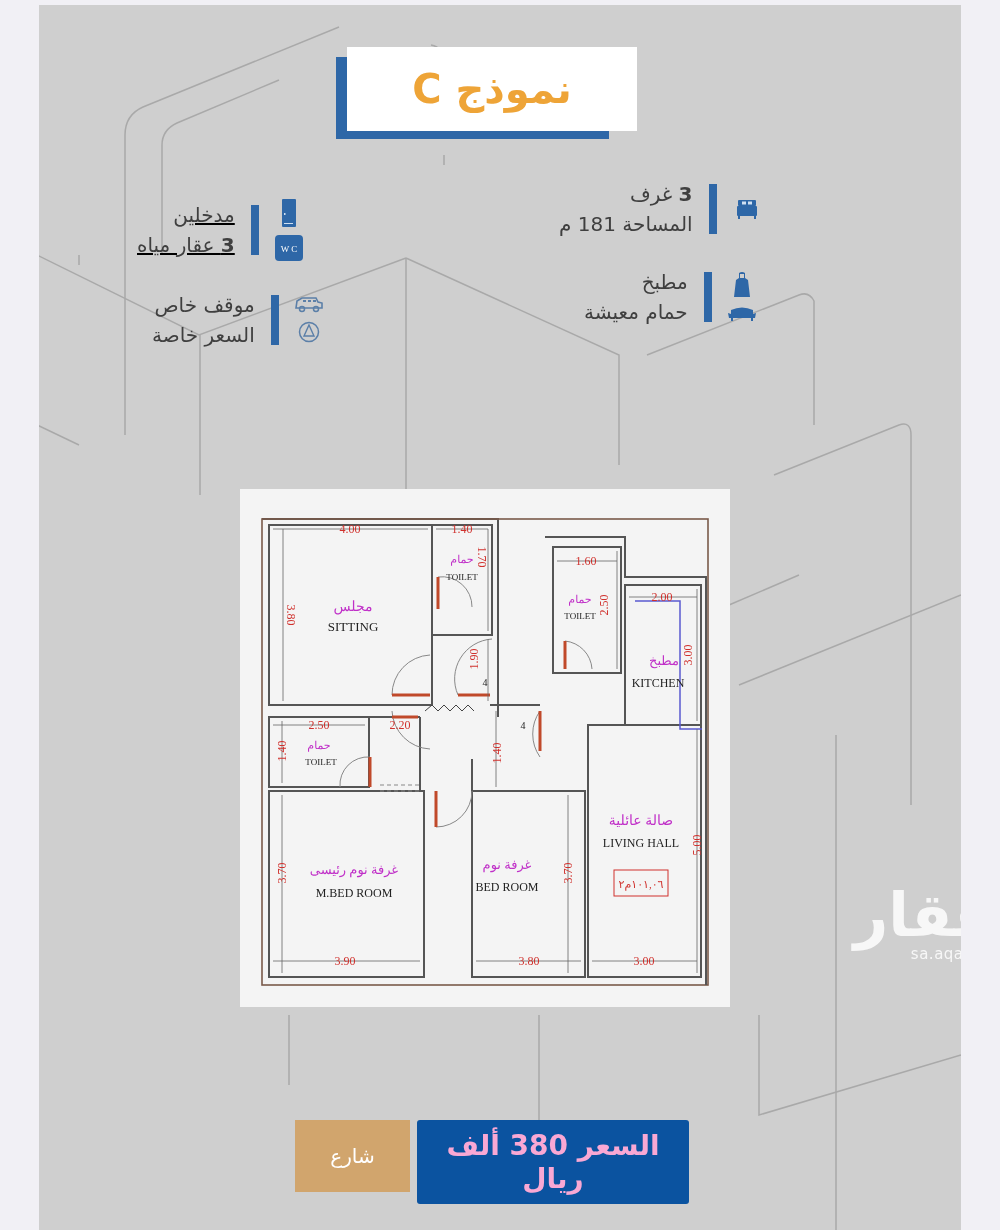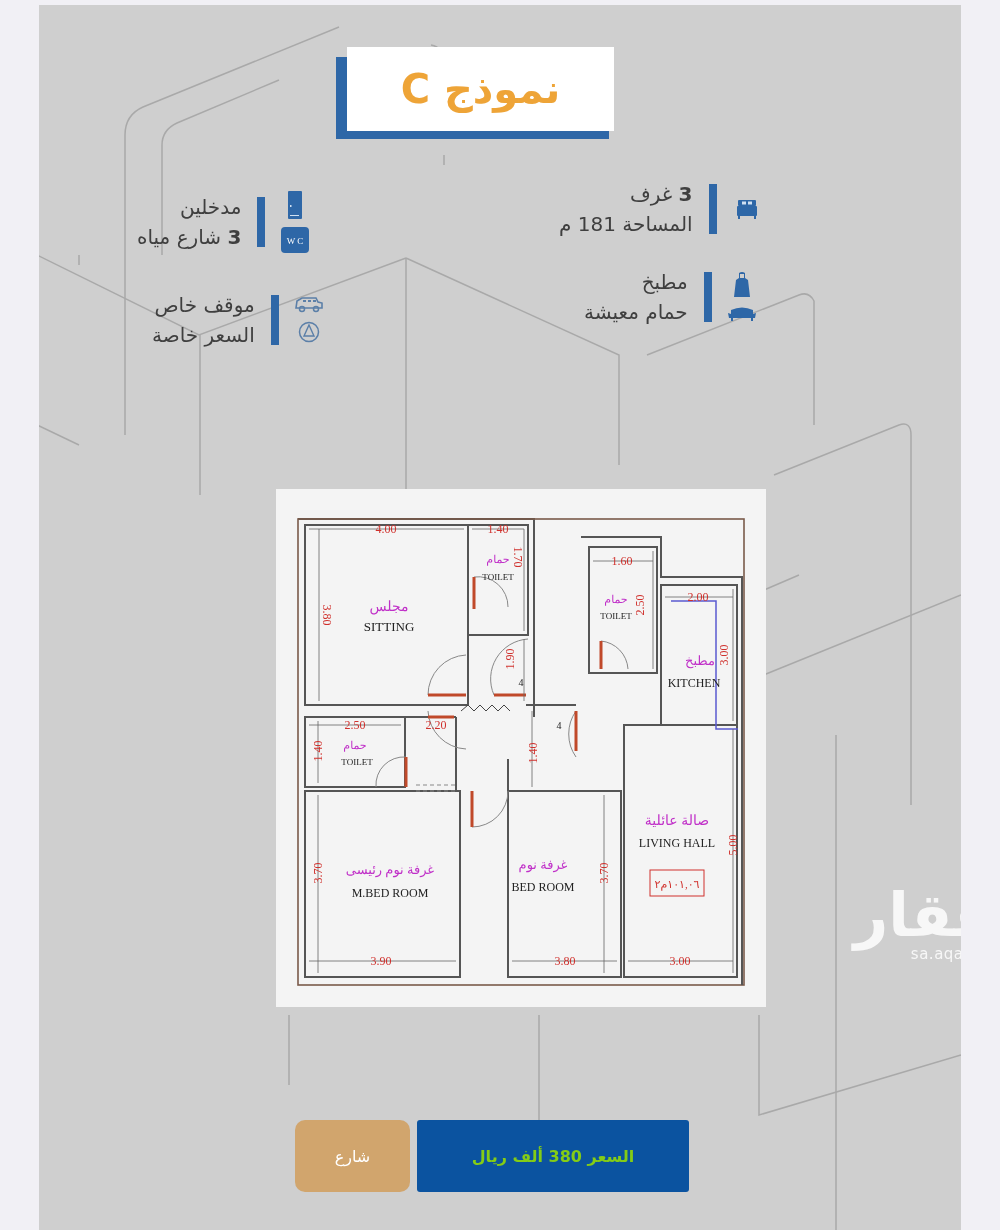--- a/index.html
+++ b/index.html
@@ -19,7 +19,7 @@
     background: #2e67a7;
   }
   .title-card {
-    position: absolute; left: 308px; top: 42px; width: 267px; height: 84px;
+    position: absolute; left: 308px; top: 42px; width: 290px; height: 84px;
     background: #ffffff; display: flex; align-items: center; justify-content: center;
   }
   .title-text {

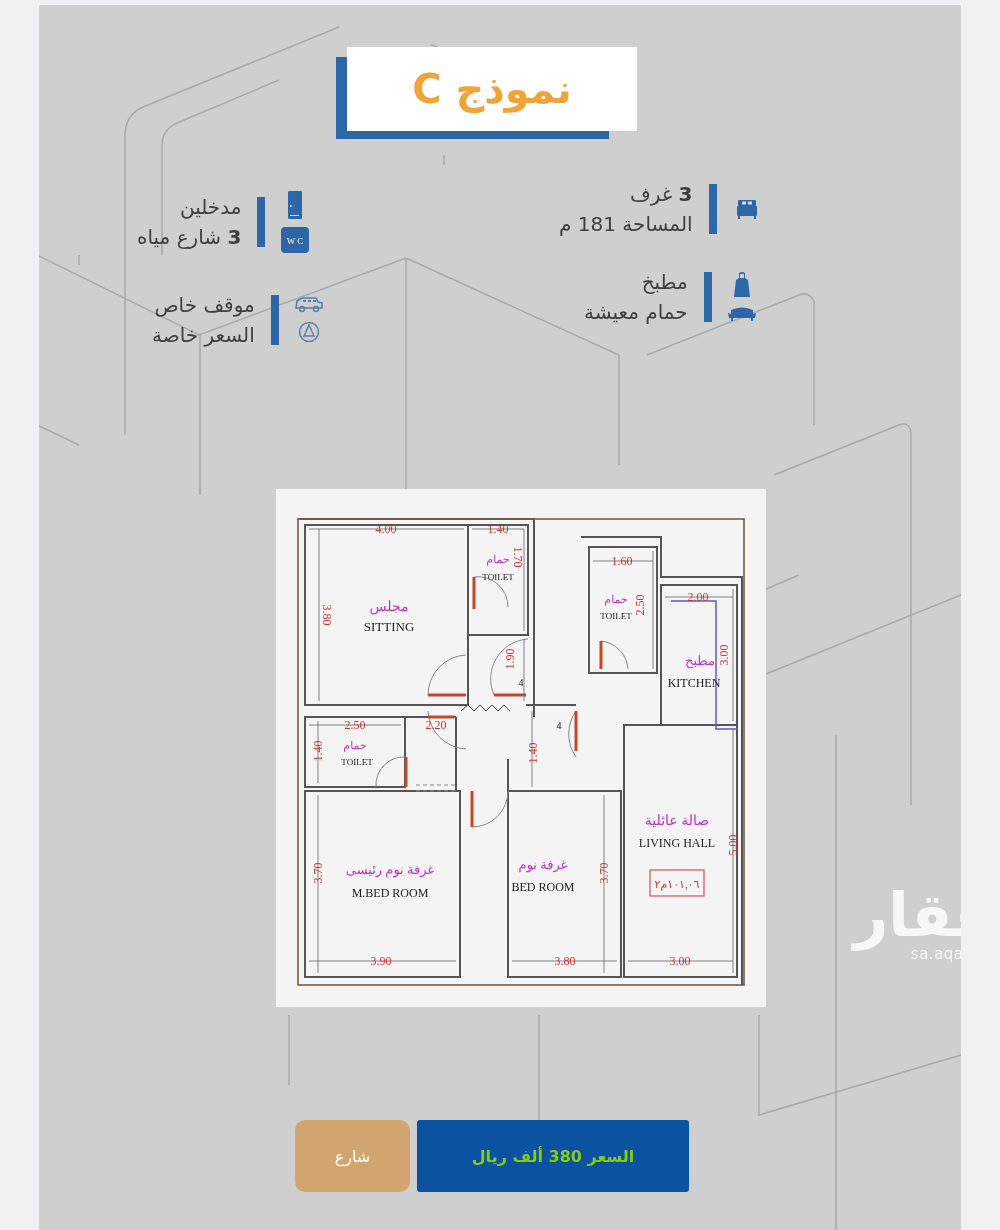--- a/index.html
+++ b/index.html
@@ -132,7 +132,7 @@
     </div>
   </div>
 
-  <div class="feat" style="left:98px; top:186px;">
+  <div class="feat" style="left:98px; top:194px;text-decoration:underline;">
     <div class="lines">
       <div><span>مدخلين</span></div>
       <div><b>3</b><span> شارع مياه</span></div>

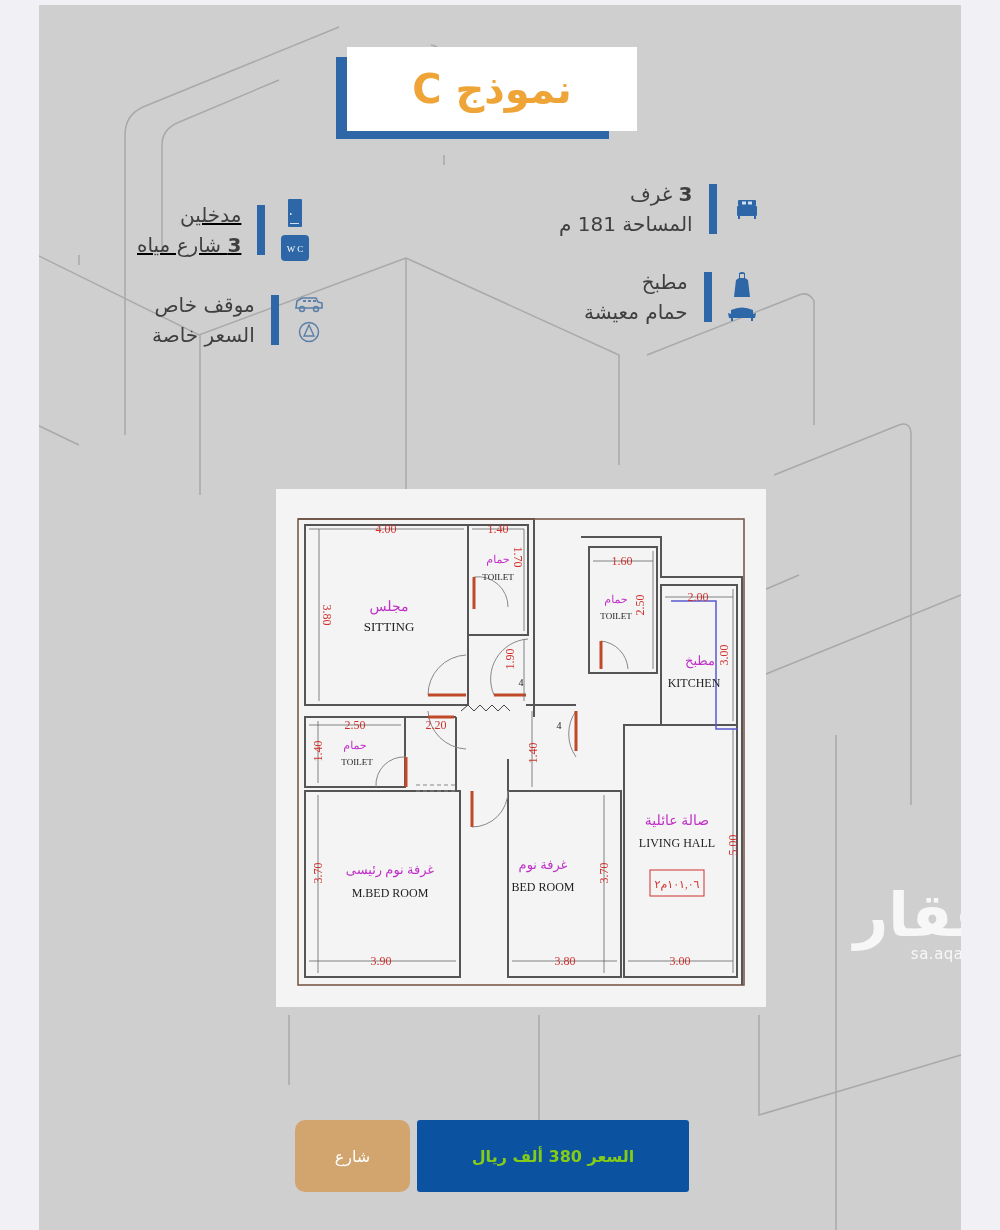--- a/index.html
+++ b/index.html
@@ -135,7 +135,7 @@
   <div class="feat" style="left:98px; top:194px;text-decoration:underline;">
     <div class="lines">
       <div><span>مدخلين</span></div>
-      <div><b>3</b><span> شارع مياه</span></div>
+      <div><b>3</b><span> عقار مياه</span></div>
     </div>
     <div class="bar"></div>
     <div class="icons">

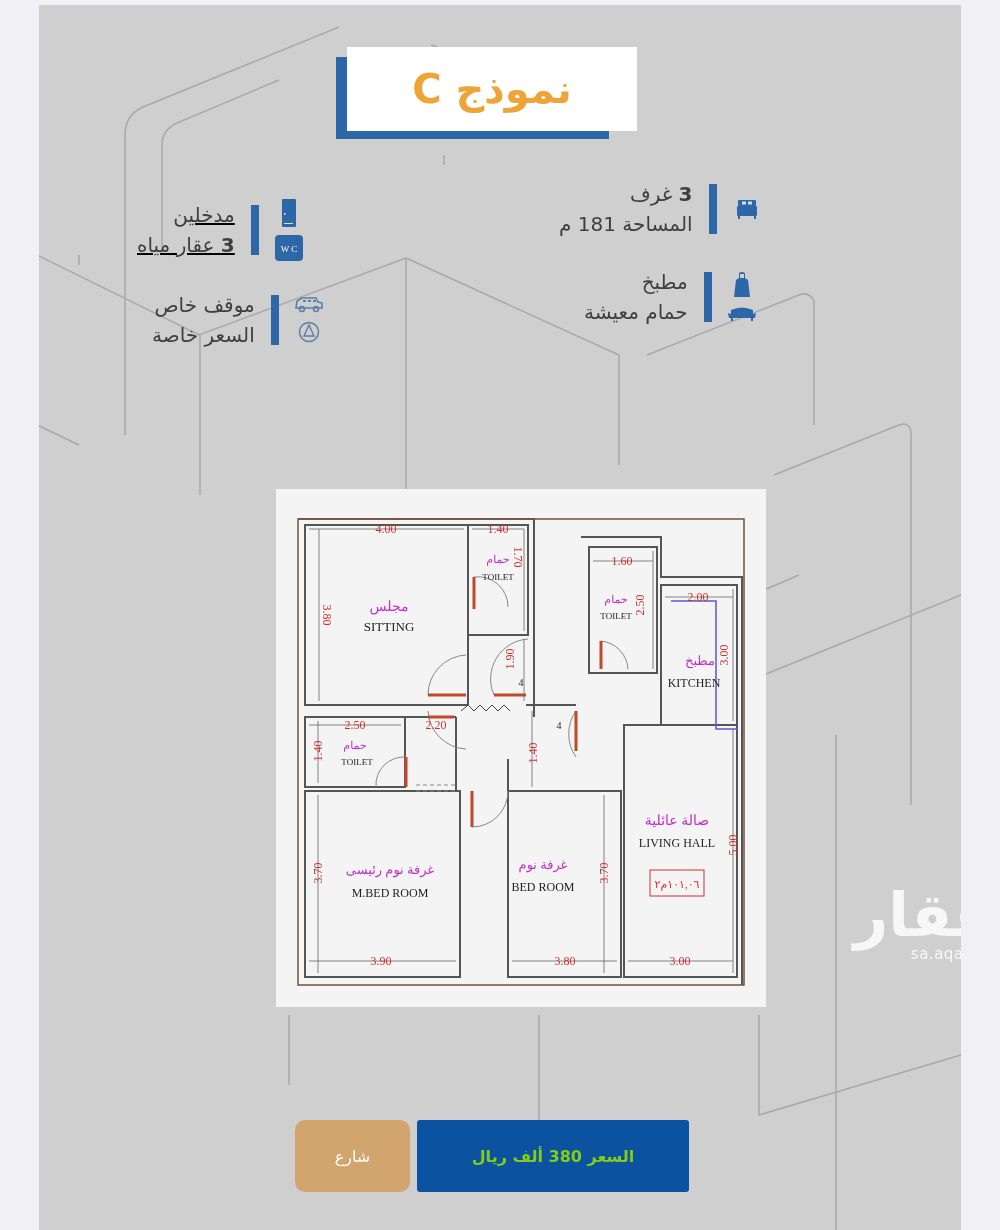--- a/index.html
+++ b/index.html
@@ -38,7 +38,6 @@
   .plan {
     position: absolute; left: 201px; top: 484px; width: 490px; height: 518px;
     background: #f4f4f4;
-    margin-left: 36px;
   }
   .plan svg text { font-family: "Liberation Serif", serif; }
   

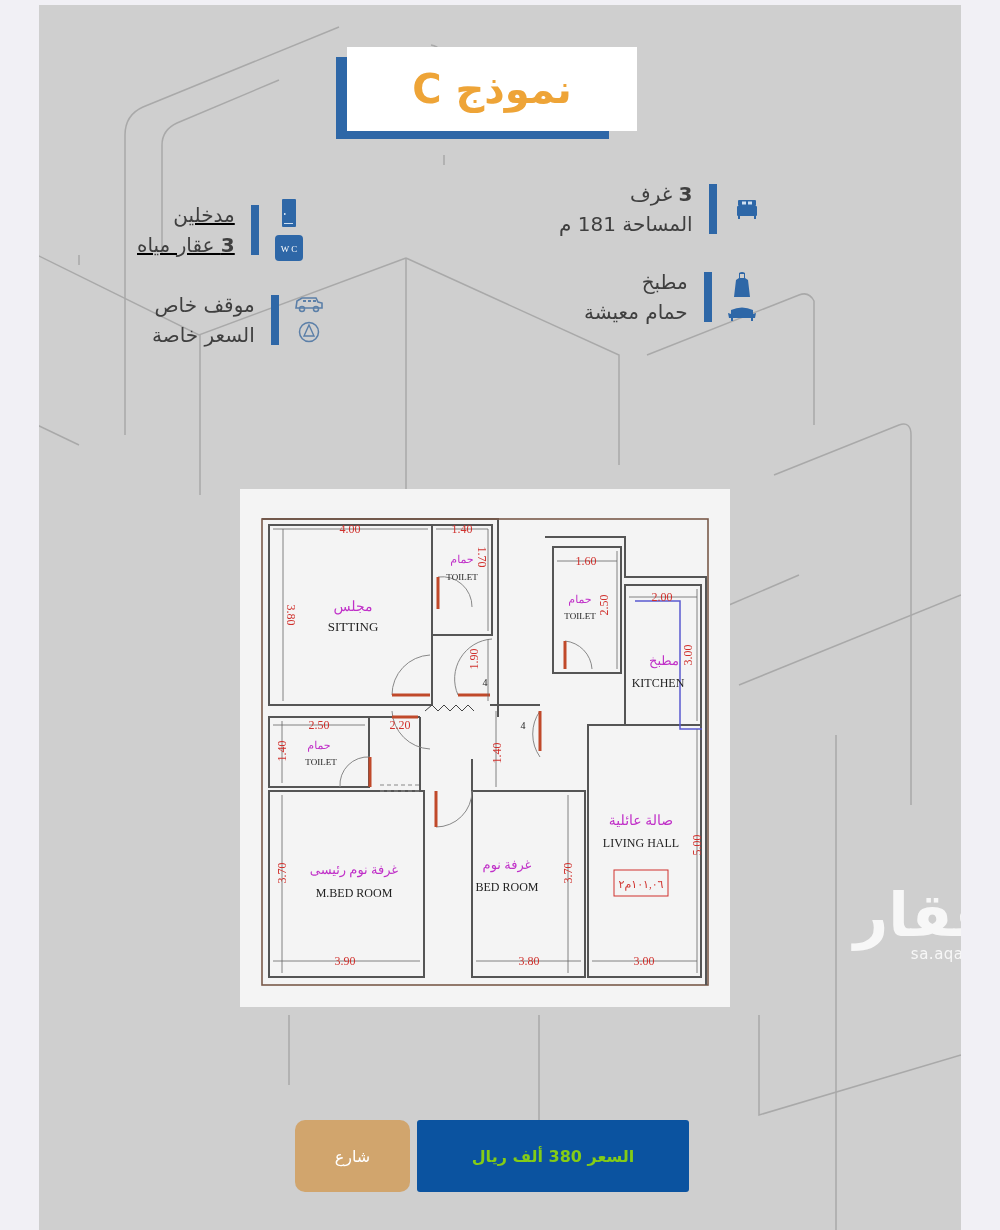--- a/index.html
+++ b/index.html
@@ -50,7 +50,7 @@
   
   .btn-street {
     position: absolute; left: 256px; top: 1115px; width: 115px; height: 72px;
-    background: #d1a56d; color: #fff; font-size: 16px; border: none; border-radius: 10px;
+    background: #d1a56d; color: #fff; font-size: 20px; border: none; border-radius: 0;
     display: flex; align-items: center; justify-content: center; direction: rtl;
     font-family: "DejaVu Sans", sans-serif; cursor: pointer;
   }

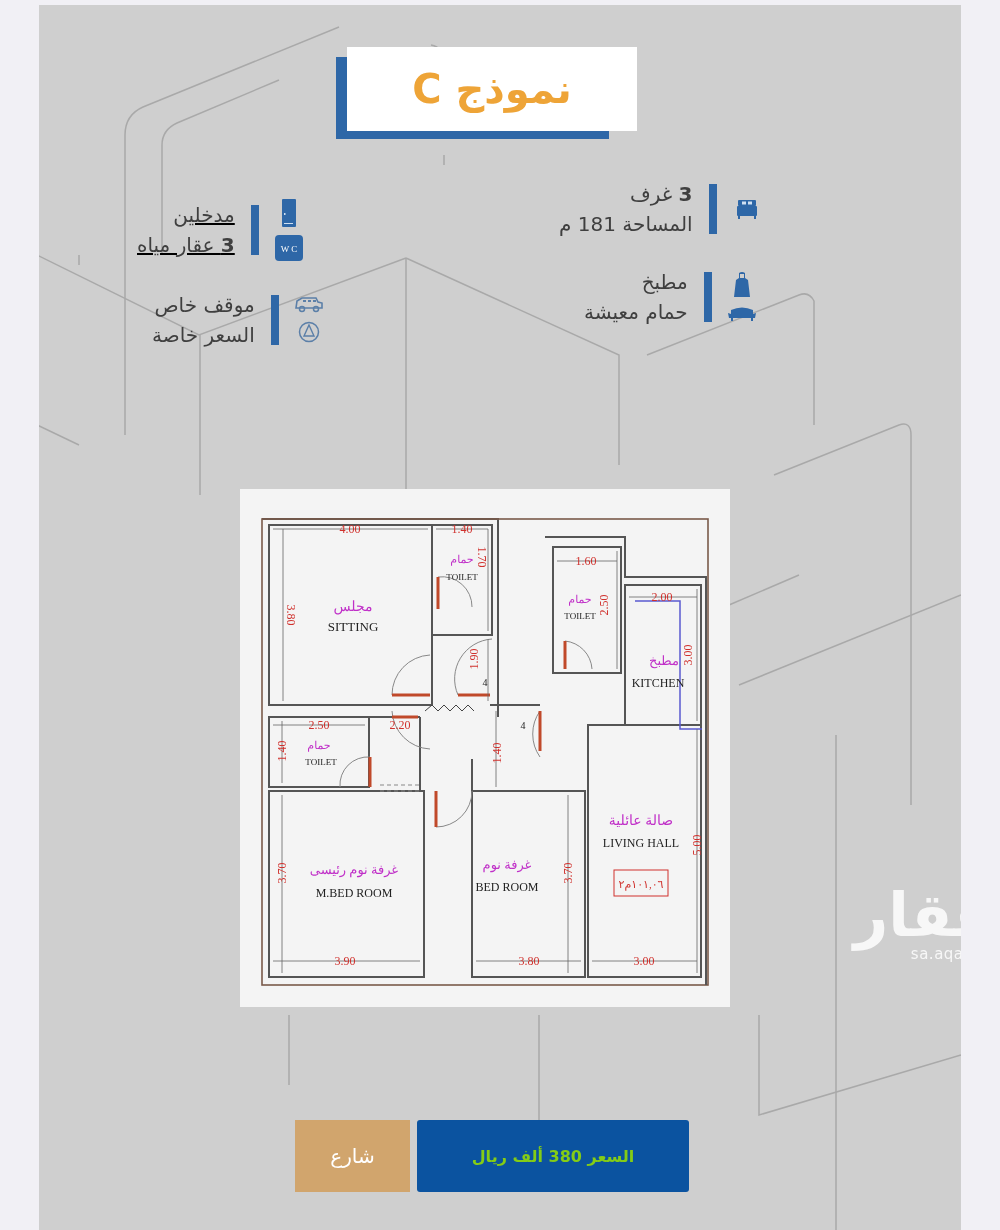--- a/index.html
+++ b/index.html
@@ -55,8 +55,8 @@
     font-family: "DejaVu Sans", sans-serif; cursor: pointer;
   }
   .btn-price {
-    position: absolute; left: 378px; top: 1115px; width: 272px; height: 72px;
-    background: #0b53a0; color: #84cc16; font-size: 16px; font-weight: bold; border: none; border-radius: 3px;
+    position: absolute; left: 378px; top: 1115px; width: 272px; height: 84px;
+    background: #0b53a0; color: #f9a8d4; font-size: 28px; font-weight: bold; border: none; border-radius: 3px;
     display: flex; align-items: center; justify-content: center; direction: rtl;
     font-family: "DejaVu Sans", sans-serif; cursor: pointer;
   }

